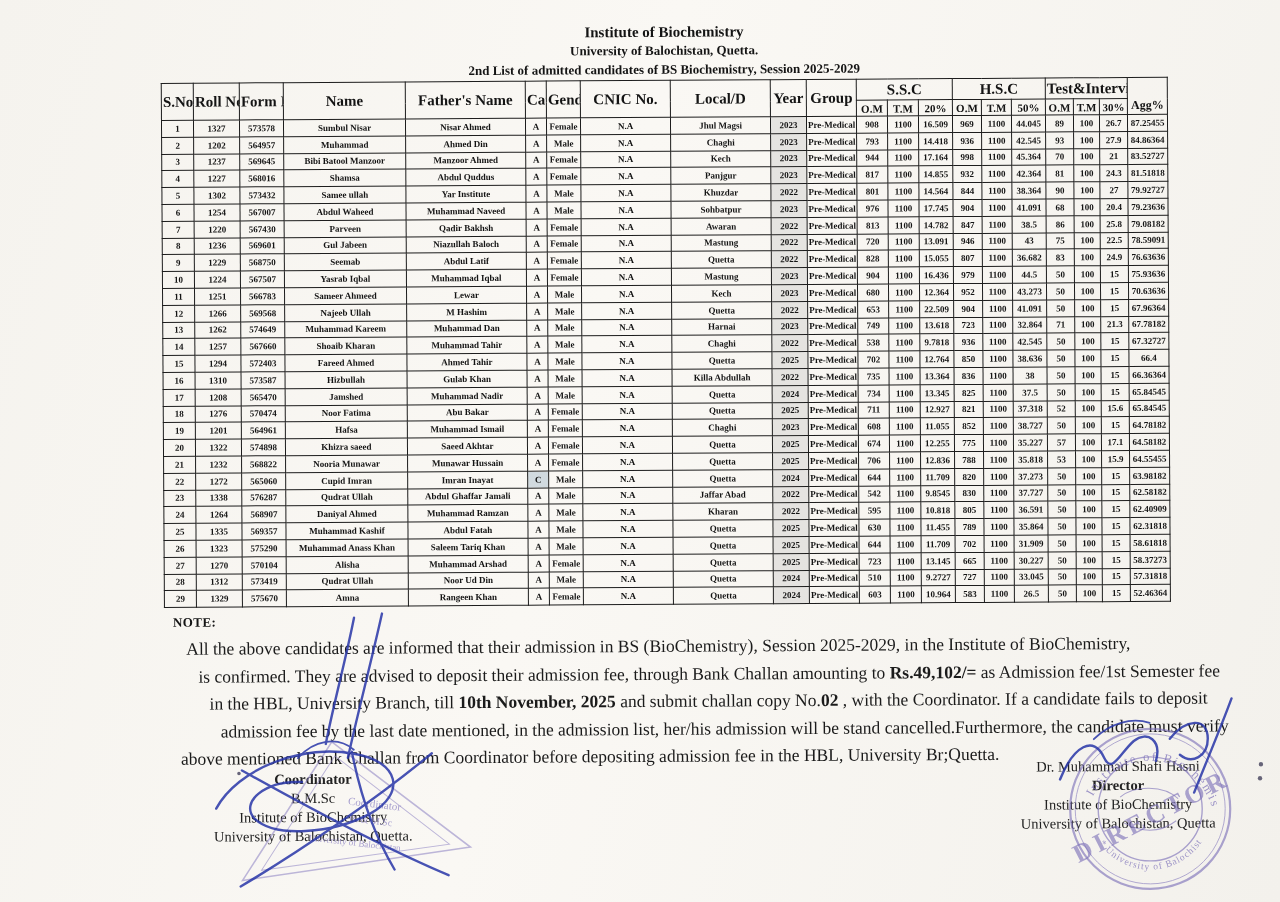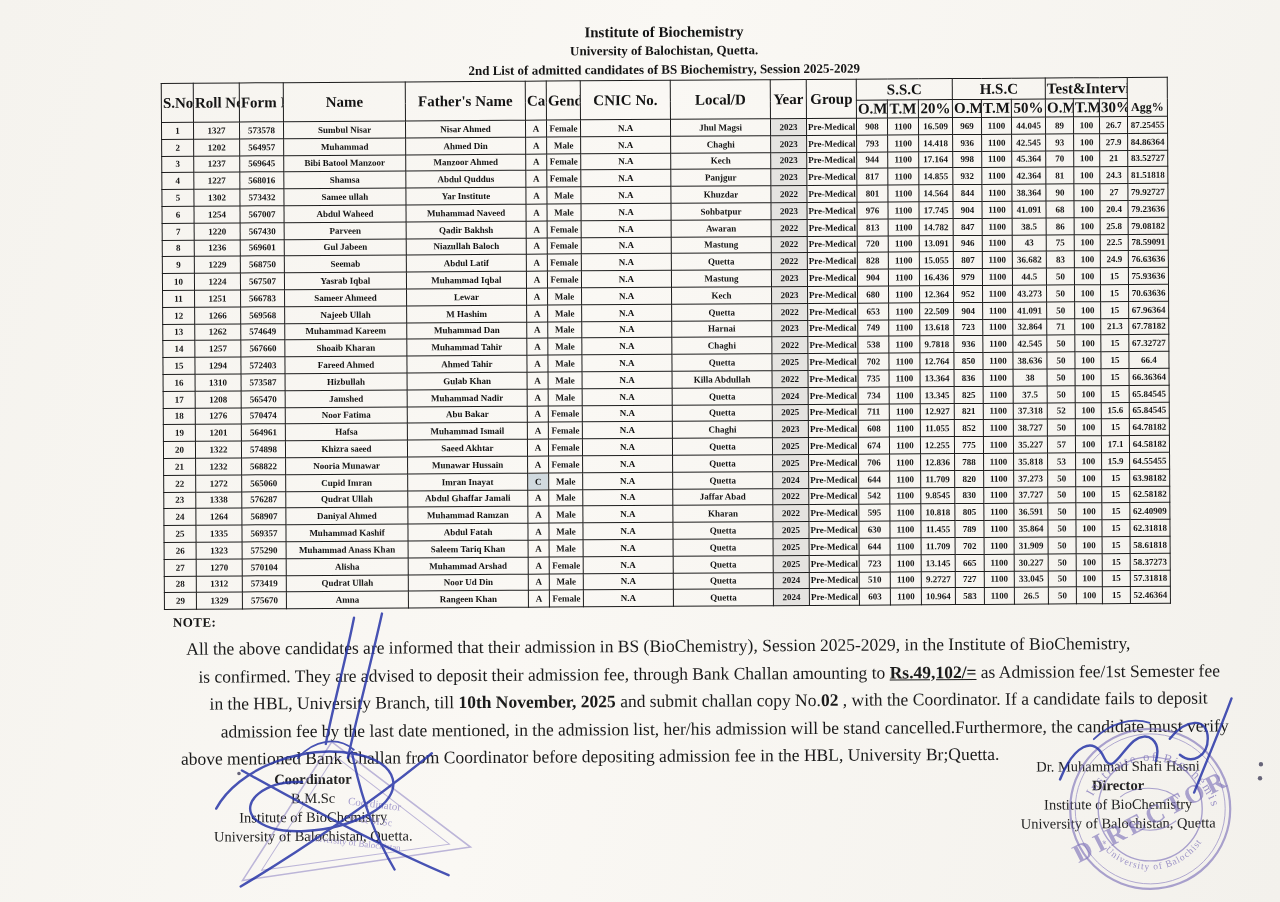--- a/index.html
+++ b/index.html
@@ -24,7 +24,7 @@
     padding:0 1px;overflow:hidden;white-space:nowrap;vertical-align:middle;background:transparent;
   }
   table.adm thead th{font-size:15px;height:20px;}
-  table.adm thead tr.sub th{font-size:15px;height:15px;}
+  table.adm thead tr.sub th{font-size:11px;height:15px;}
   table.adm thead th.aggh{font-size:12px;vertical-align:bottom;padding-bottom:1px;}
   table.adm td{font-size:9px;height:15.8px;}
   table.adm td.hl{background:rgba(110,112,120,0.14);margin-top:48px;}

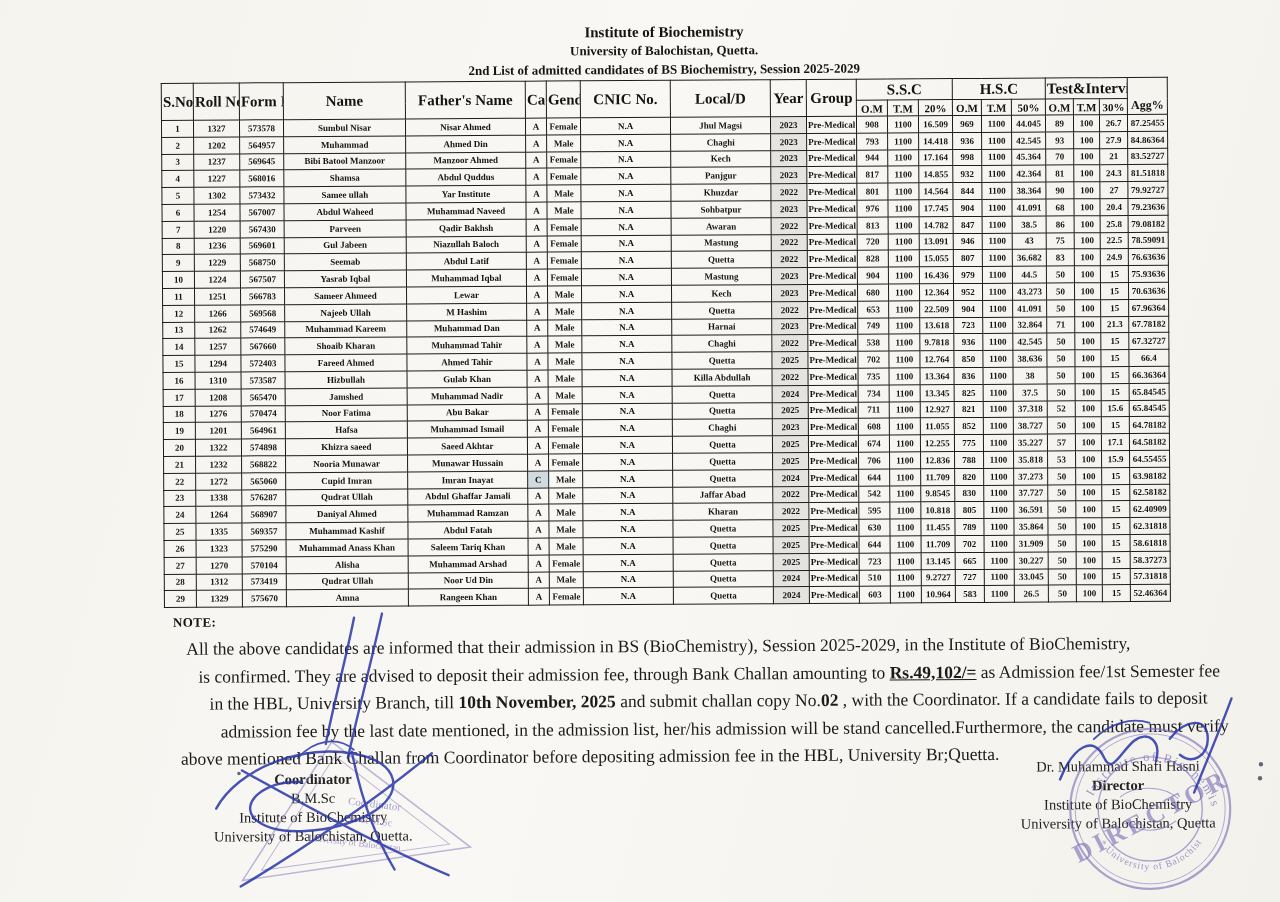--- a/index.html
+++ b/index.html
@@ -40,7 +40,7 @@
   .ln4{padding-left:219px;}
   .ln5{padding-left:179px;}
   .b{font-weight:bold;margin-top:38px;}
-  .bu{font-weight:bold;text-decoration:underline;}
+  .bu{font-weight:bold;}
 
   
   .sig{position:absolute;text-align:center;font-size:14.5px;line-height:19px;color:#222;}

